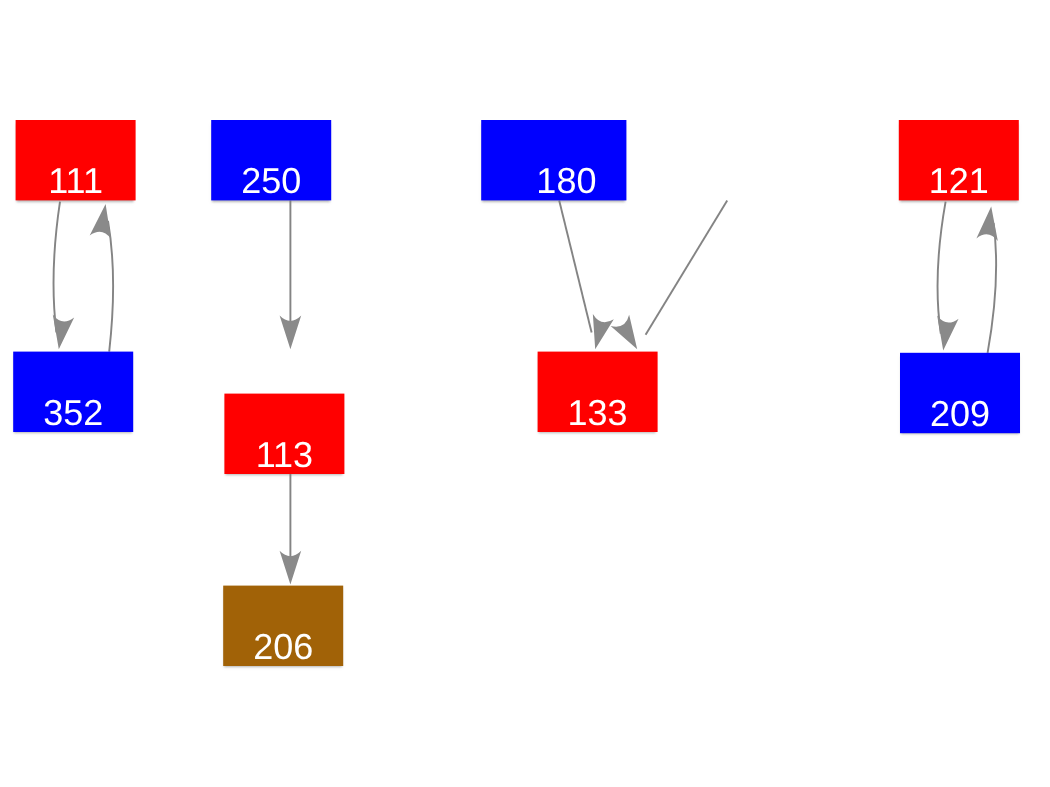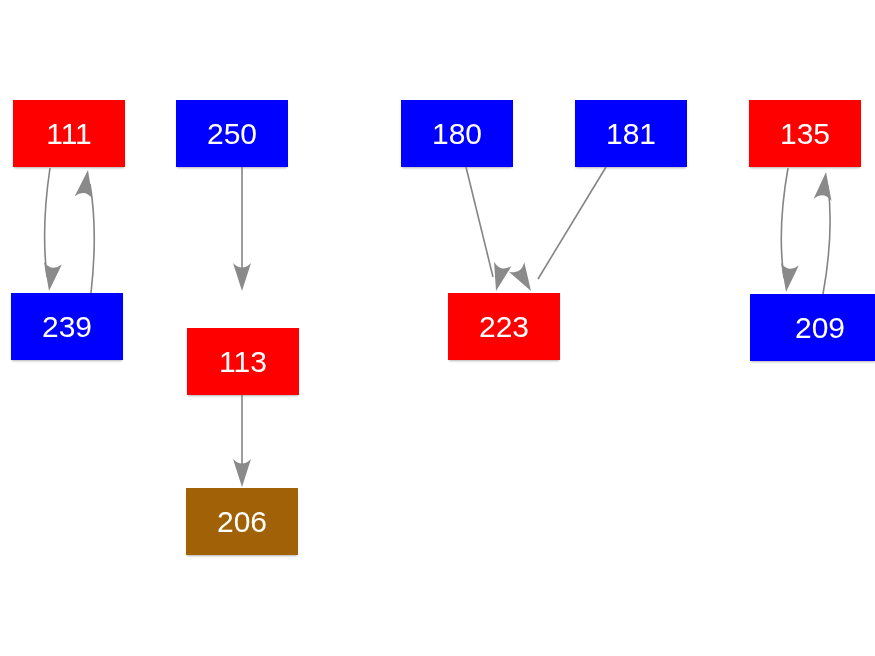--- a/index.html
+++ b/index.html
@@ -9,8 +9,8 @@
   .edge{fill:none;stroke:#848484;stroke-width:1.6px;}
   .arrowhead{fill:#8a8a8a;stroke:none;}
   .node{
-    position:absolute;width:112px;height:67px;
-    display:flex;align-items:center;justify-content:center;
+    position:absolute;width:100px;height:67px;
+    display:flex;align-items:flex-end;justify-content:center;
     box-shadow:0 2px 2px -1px rgba(128,128,128,0.6);
     cursor:pointer;
   }

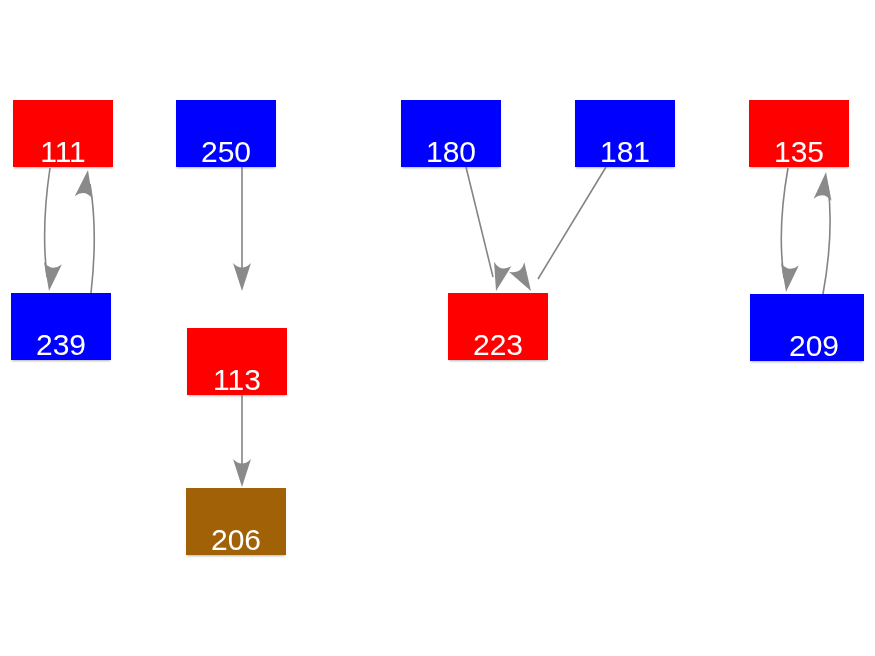--- a/index.html
+++ b/index.html
@@ -83,7 +83,7 @@
     <span class="node-label">206</span>
   </div>
 
-  <div class="node pos-180" style="background-color: rgb(0, 0, 255);">
+  <div class="node pos-180" style="background-color: rgb(0, 0, 255); padding-left: 21px;">
     <span class="node-label">180</span>
   </div>
 

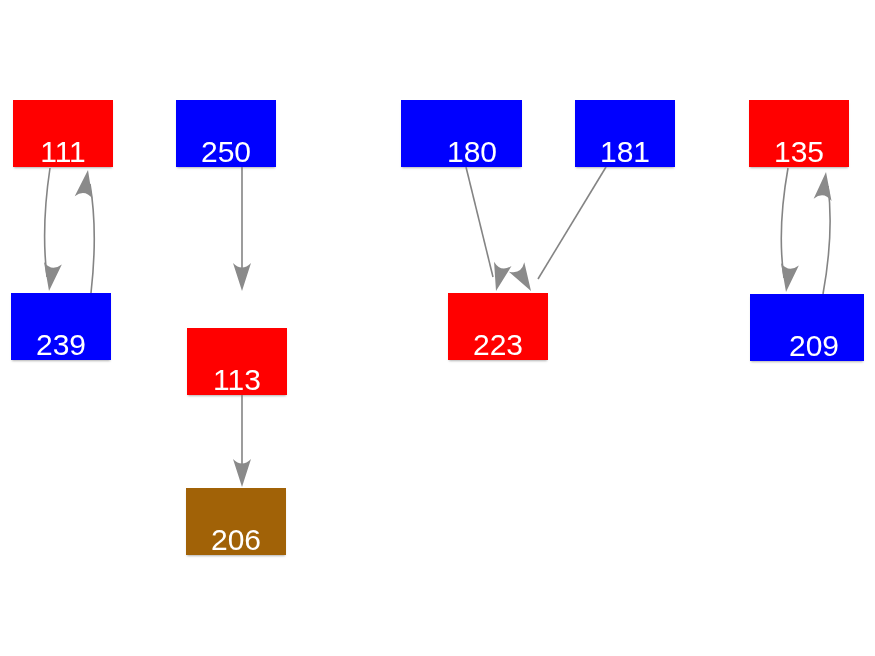--- a/index.html
+++ b/index.html
@@ -87,9 +87,6 @@
     <span class="node-label">180</span>
   </div>
 
-  <div class="node pos-181" style="background-color: rgb(0, 0, 255);">
-    <span class="node-label">181</span>
-  </div>
 
   <div class="node pos-133" style="background-color: rgb(255, 0, 0);">
     <span class="node-label">223</span>

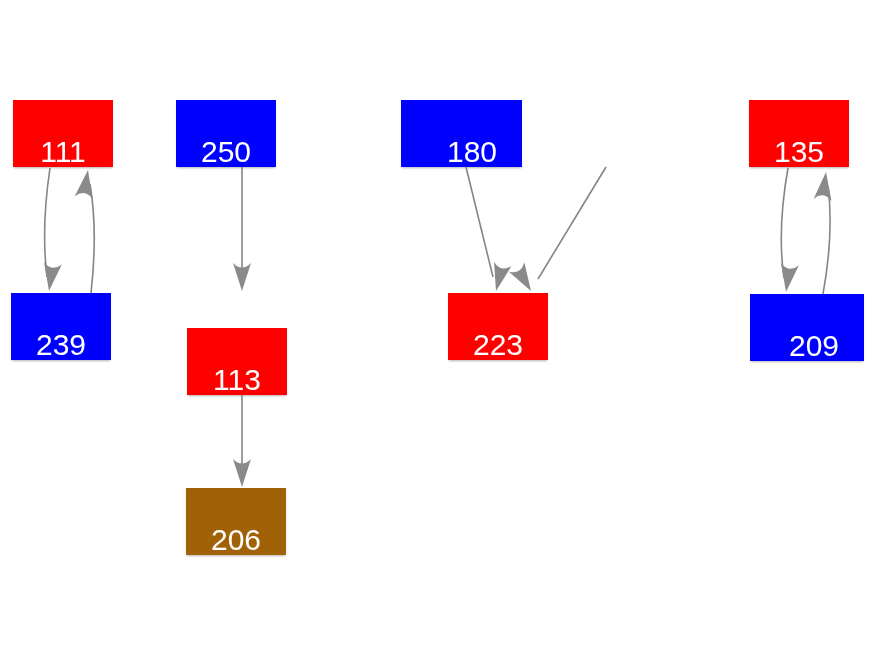--- a/index.html
+++ b/index.html
@@ -93,7 +93,7 @@
   </div>
 
   <div class="node pos-135" style="background-color: rgb(255, 0, 0);">
-    <span class="node-label">135</span>
+    <span class="node-label">121</span>
   </div>
 
   <div class="node pos-209" style="background-color: rgb(0, 0, 255); padding-left: 14px;">

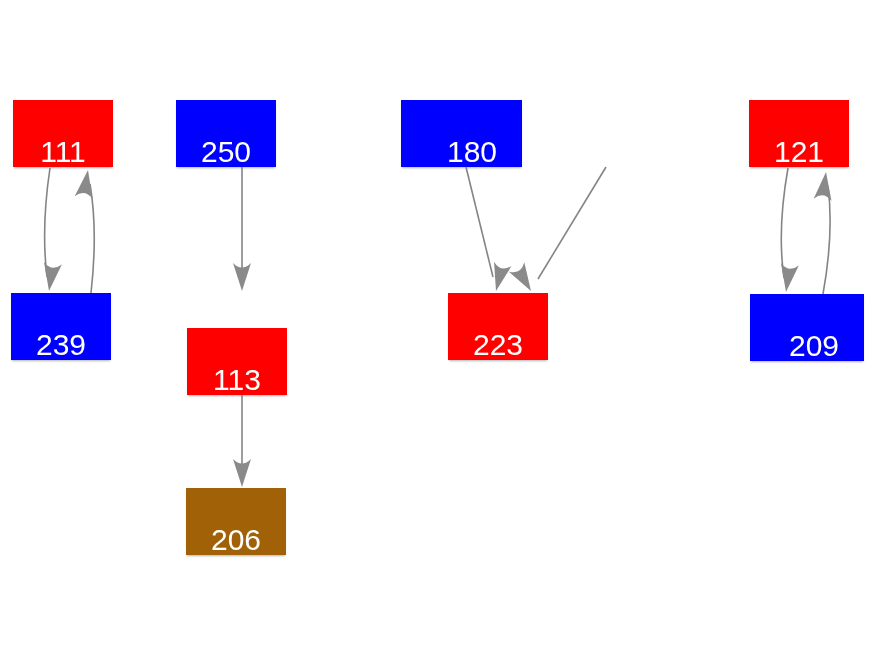--- a/index.html
+++ b/index.html
@@ -68,7 +68,7 @@
   </div>
 
   <div class="node pos-207" style="background-color: rgb(0, 0, 255);">
-    <span class="node-label">239</span>
+    <span class="node-label">352</span>
   </div>
 
   <div class="node pos-250" style="background-color: rgb(0, 0, 255);">

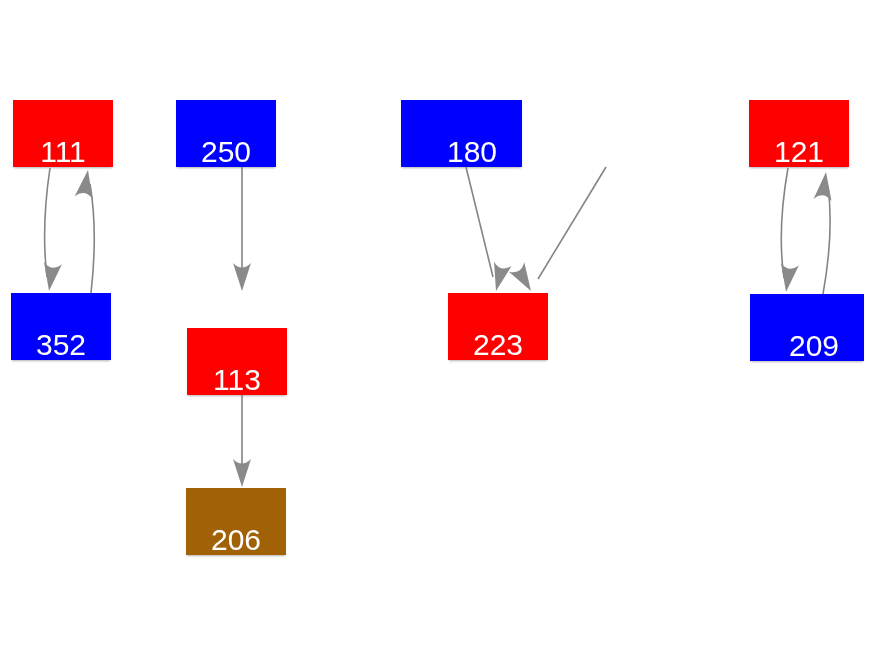--- a/index.html
+++ b/index.html
@@ -89,7 +89,7 @@
 
 
   <div class="node pos-133" style="background-color: rgb(255, 0, 0);">
-    <span class="node-label">223</span>
+    <span class="node-label">133</span>
   </div>
 
   <div class="node pos-135" style="background-color: rgb(255, 0, 0);">

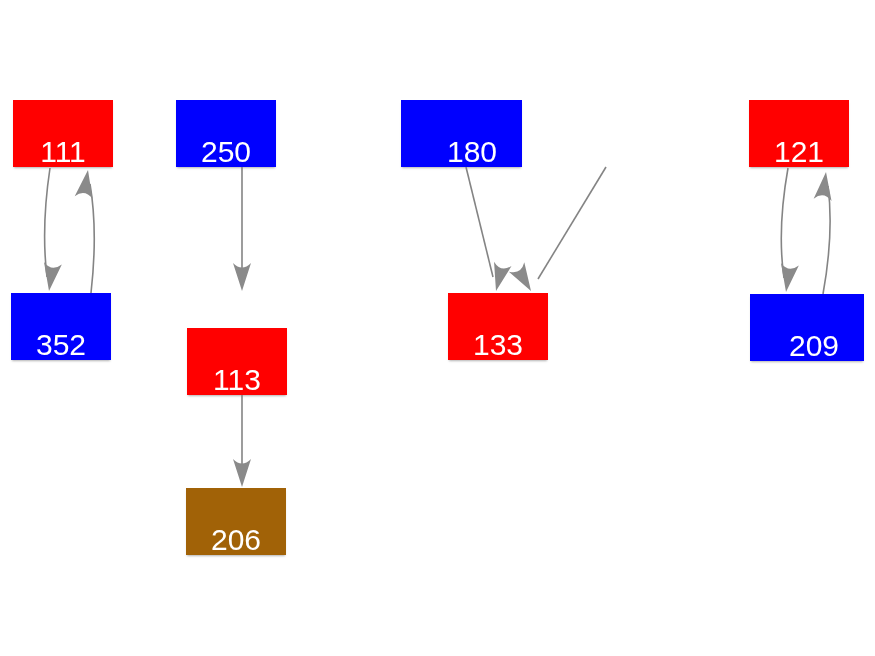--- a/index.html
+++ b/index.html
@@ -96,7 +96,7 @@
     <span class="node-label">121</span>
   </div>
 
-  <div class="node pos-209" style="background-color: rgb(0, 0, 255); padding-left: 14px;">
+  <div class="node pos-209" style="background-color: rgb(0, 0, 255);">
     <span class="node-label">209</span>
   </div>
 

